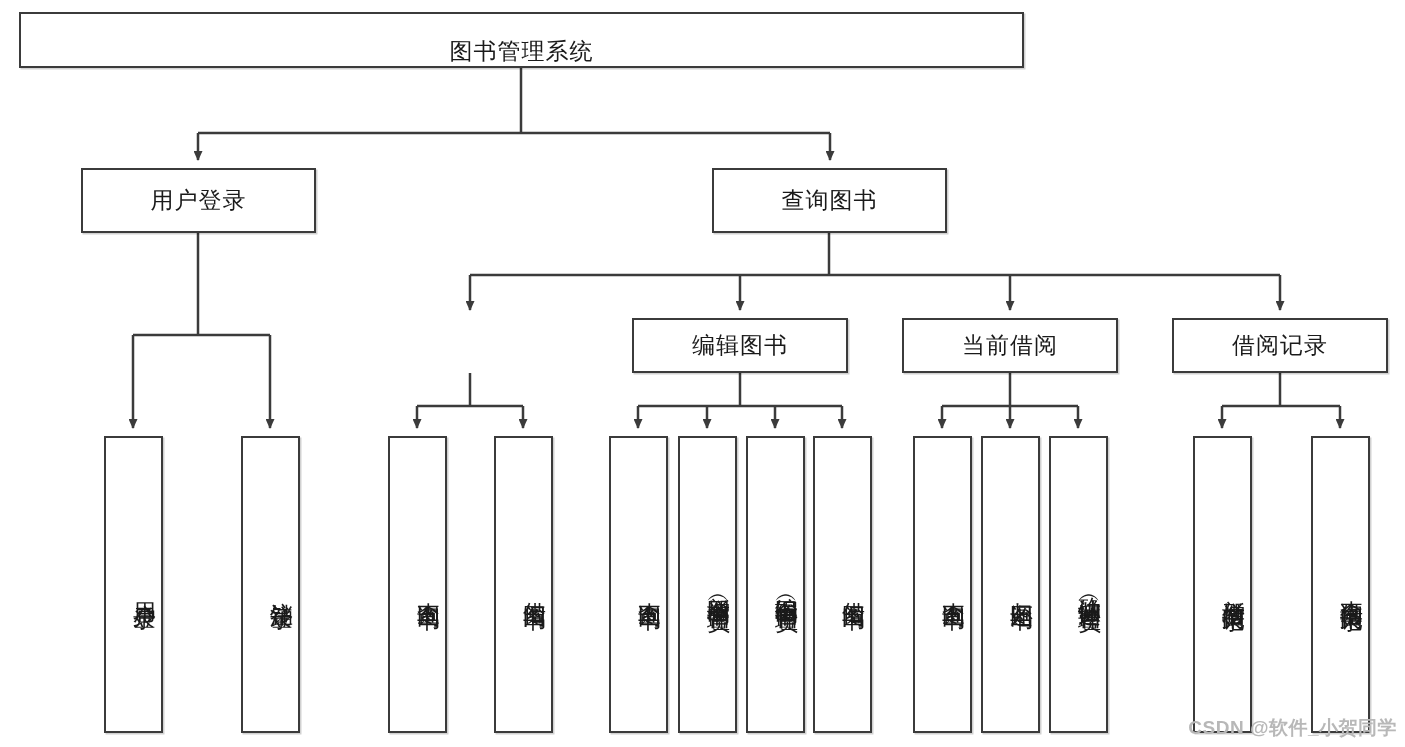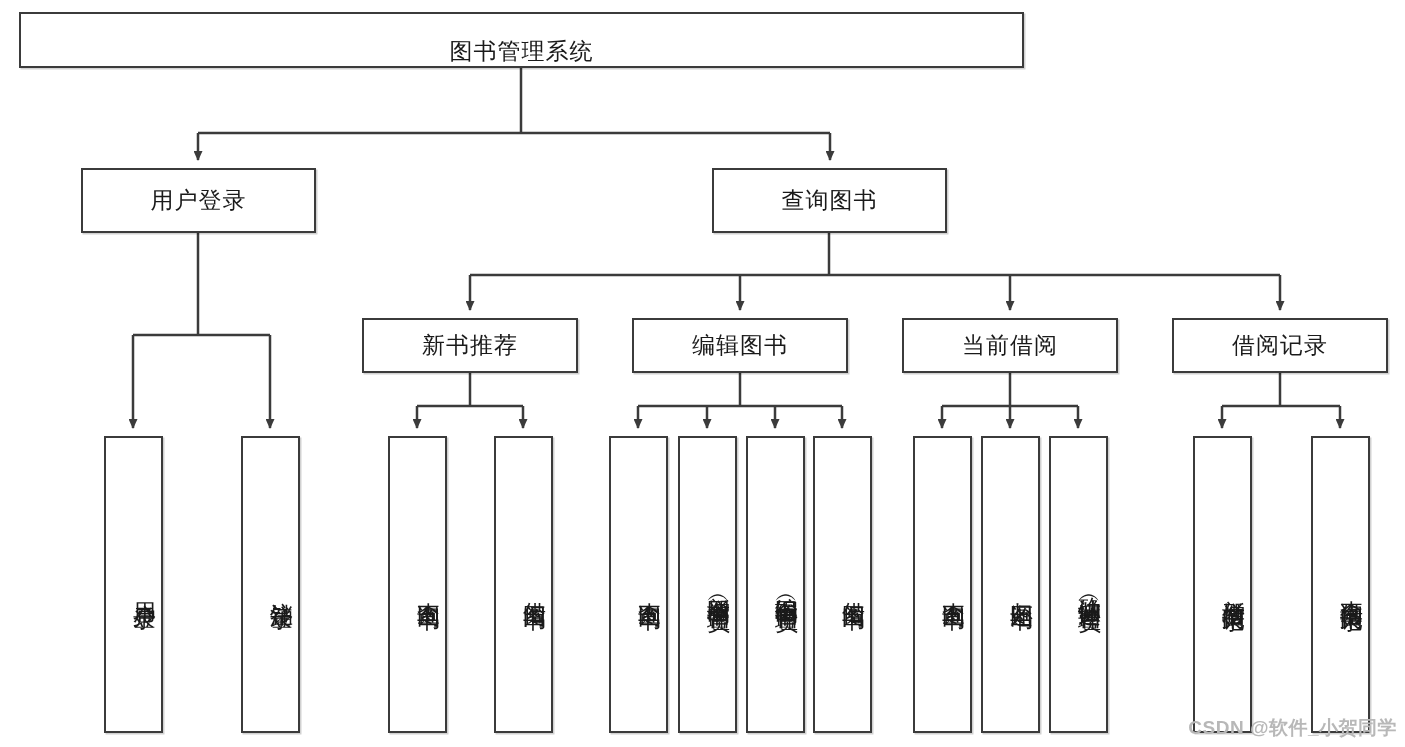--- a/index.html
+++ b/index.html
@@ -136,9 +136,6 @@
     <span>查询图书</span>
   </div>
 
-  <div class="node h" style="left:362px; top:318px; width:216px; height:55px;">
-    <span>新书推荐</span>
-  </div>
   <div class="node h" style="left:632px; top:318px; width:216px; height:55px;">
     <span>编辑图书</span>
   </div>

